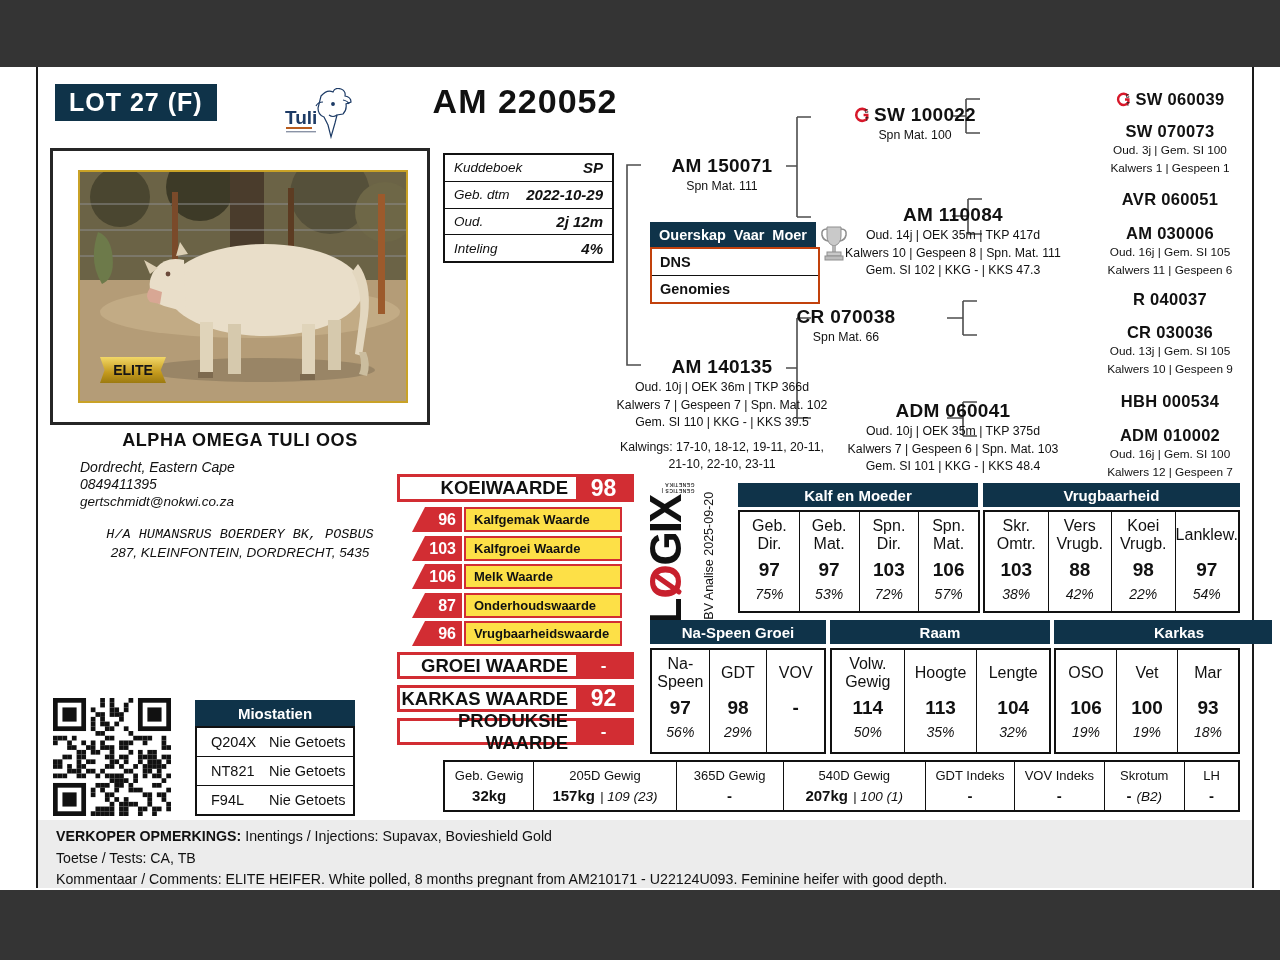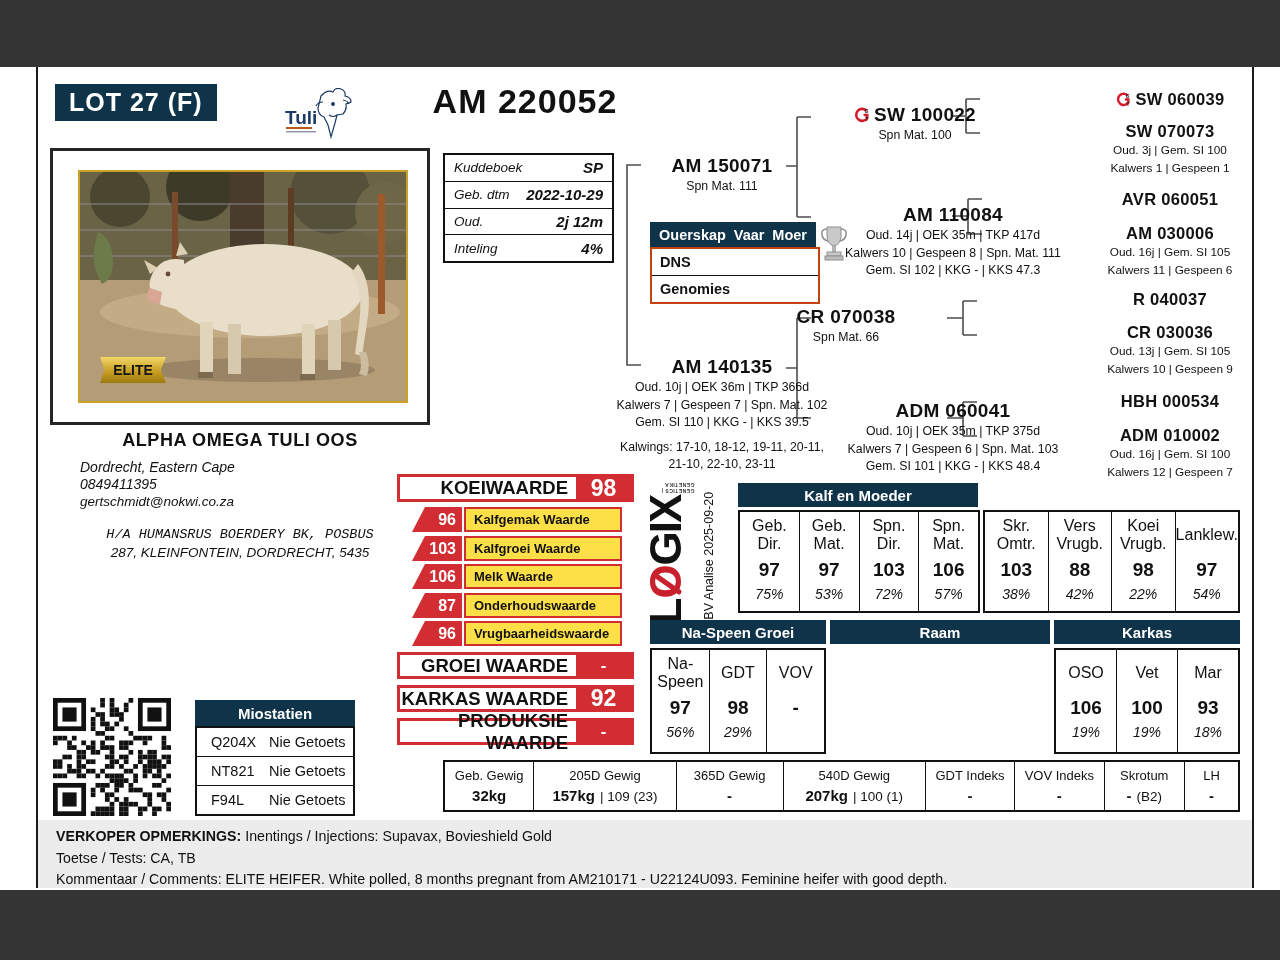--- a/index.html
+++ b/index.html
@@ -325,6 +325,7 @@
   </div>
 
   <div class="nhead navy" style="left:738px;top:483px;width:240px;height:24px;">Kalf en Moeder</div>
+  <div class="nhead navy" style="left:983px;top:483px;width:257px;height:24px;">Vrugbaarheid</div>
   <div class="sg" style="left:738px;top:510px;width:242px;height:103px;">
     <div class="sc">
         <div class="sh">Geb.

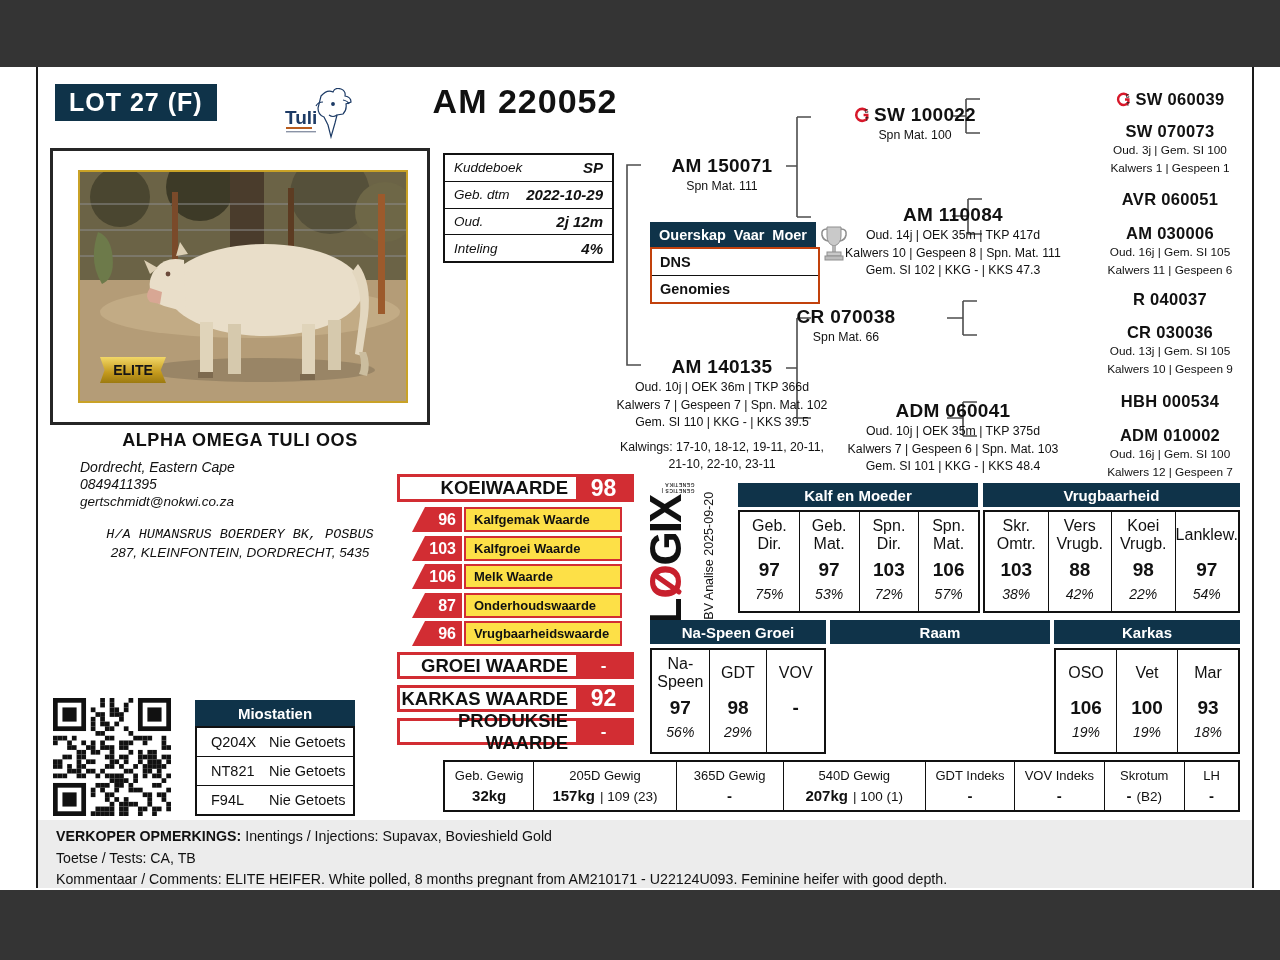--- a/index.html
+++ b/index.html
@@ -380,7 +380,7 @@
 
   <div class="nhead navy" style="left:650px;top:620px;width:176px;height:24px;">Na-Speen Groei</div>
   <div class="nhead navy" style="left:830px;top:620px;width:220px;height:24px;">Raam</div>
-  <div class="nhead navy" style="left:1054px;top:620px;width:186px;height:24px;">Karkas</div>
+  <div class="nhead navy" style="left:1054px;top:620px;width:186px;height:24px;padding-left:32px;">Karkas</div>
   <div class="sg" style="left:650px;top:648px;width:176px;height:106px;">
     <div class="sc">
         <div class="sh">Na-

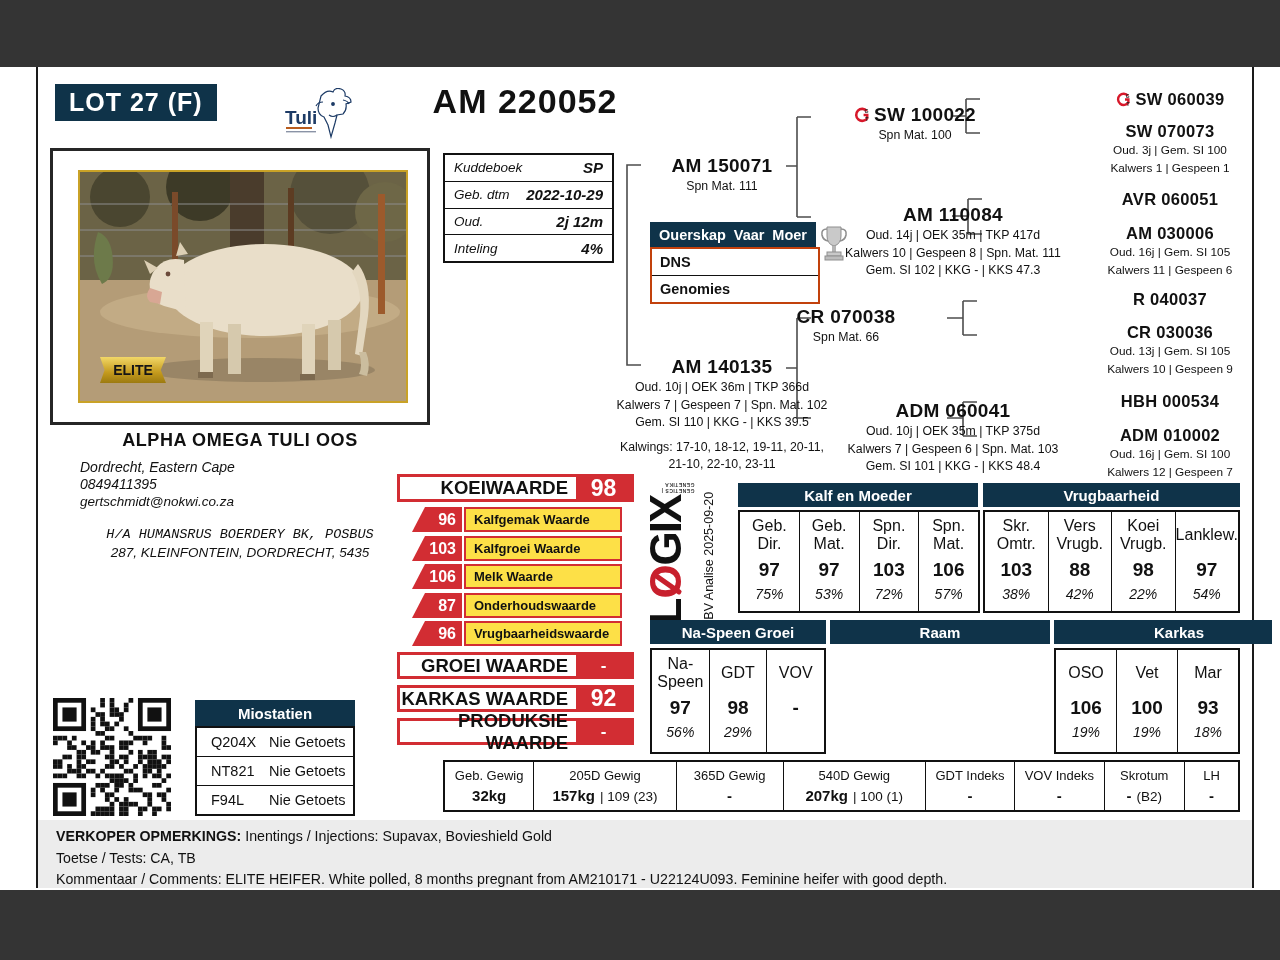--- a/index.html
+++ b/index.html
@@ -397,6 +397,24 @@
         <div class="sh">VOV</div>
         <div class="sv">-</div>
         <div class="sp"></div>
+      </div>
+  </div>
+  <div class="sg" style="left:830px;top:648px;width:221px;height:106px;">
+    <div class="sc">
+        <div class="sh">Volw.
+Gewig</div>
+        <div class="sv">114</div>
+        <div class="sp">50%</div>
+      </div>
+    <div class="sc">
+        <div class="sh">Hoogte</div>
+        <div class="sv">113</div>
+        <div class="sp">35%</div>
+      </div>
+    <div class="sc">
+        <div class="sh">Lengte</div>
+        <div class="sv">104</div>
+        <div class="sp">32%</div>
       </div>
   </div>
   <div class="sg" style="left:1054px;top:648px;width:186px;height:106px;">

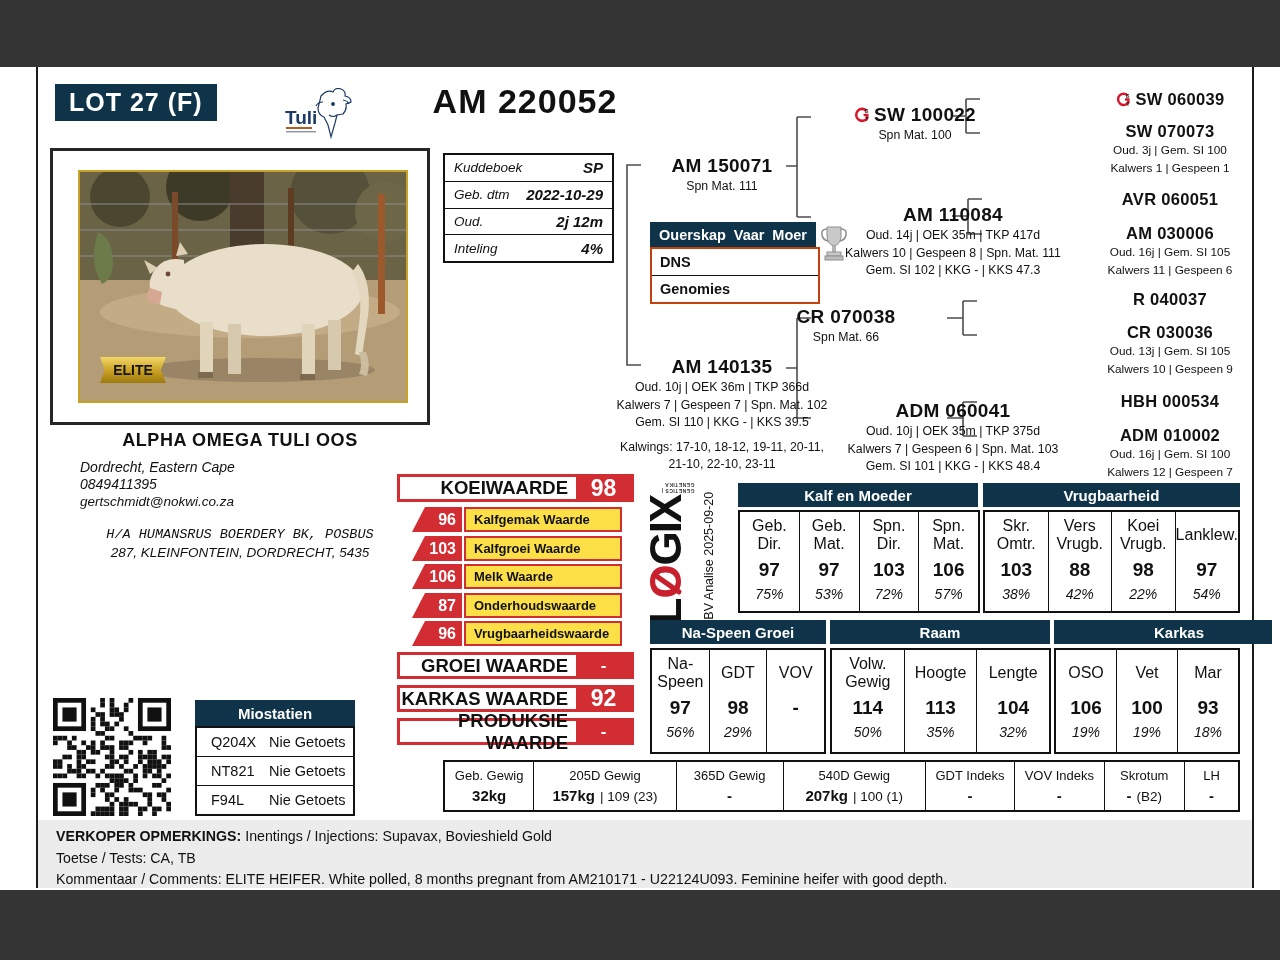--- a/index.html
+++ b/index.html
@@ -71,7 +71,7 @@
   .wcol:last-child{border-right:none;}
   .wh{font-size:13px;}
   .wv{font-weight:bold;font-size:15px;}
-  .wx{font-weight:normal;font-size:13.5px;margin-left:5px;}
+  .wx{font-weight:normal;font-style:italic;font-size:13.5px;margin-left:5px;}
   
   #comments{left:38px;top:820px;width:1214px;height:68px;background:#ececec;box-sizing:border-box;padding:6px 18px;font-size:14.2px;line-height:1.52;}
   #comments b{font-weight:bold;}

